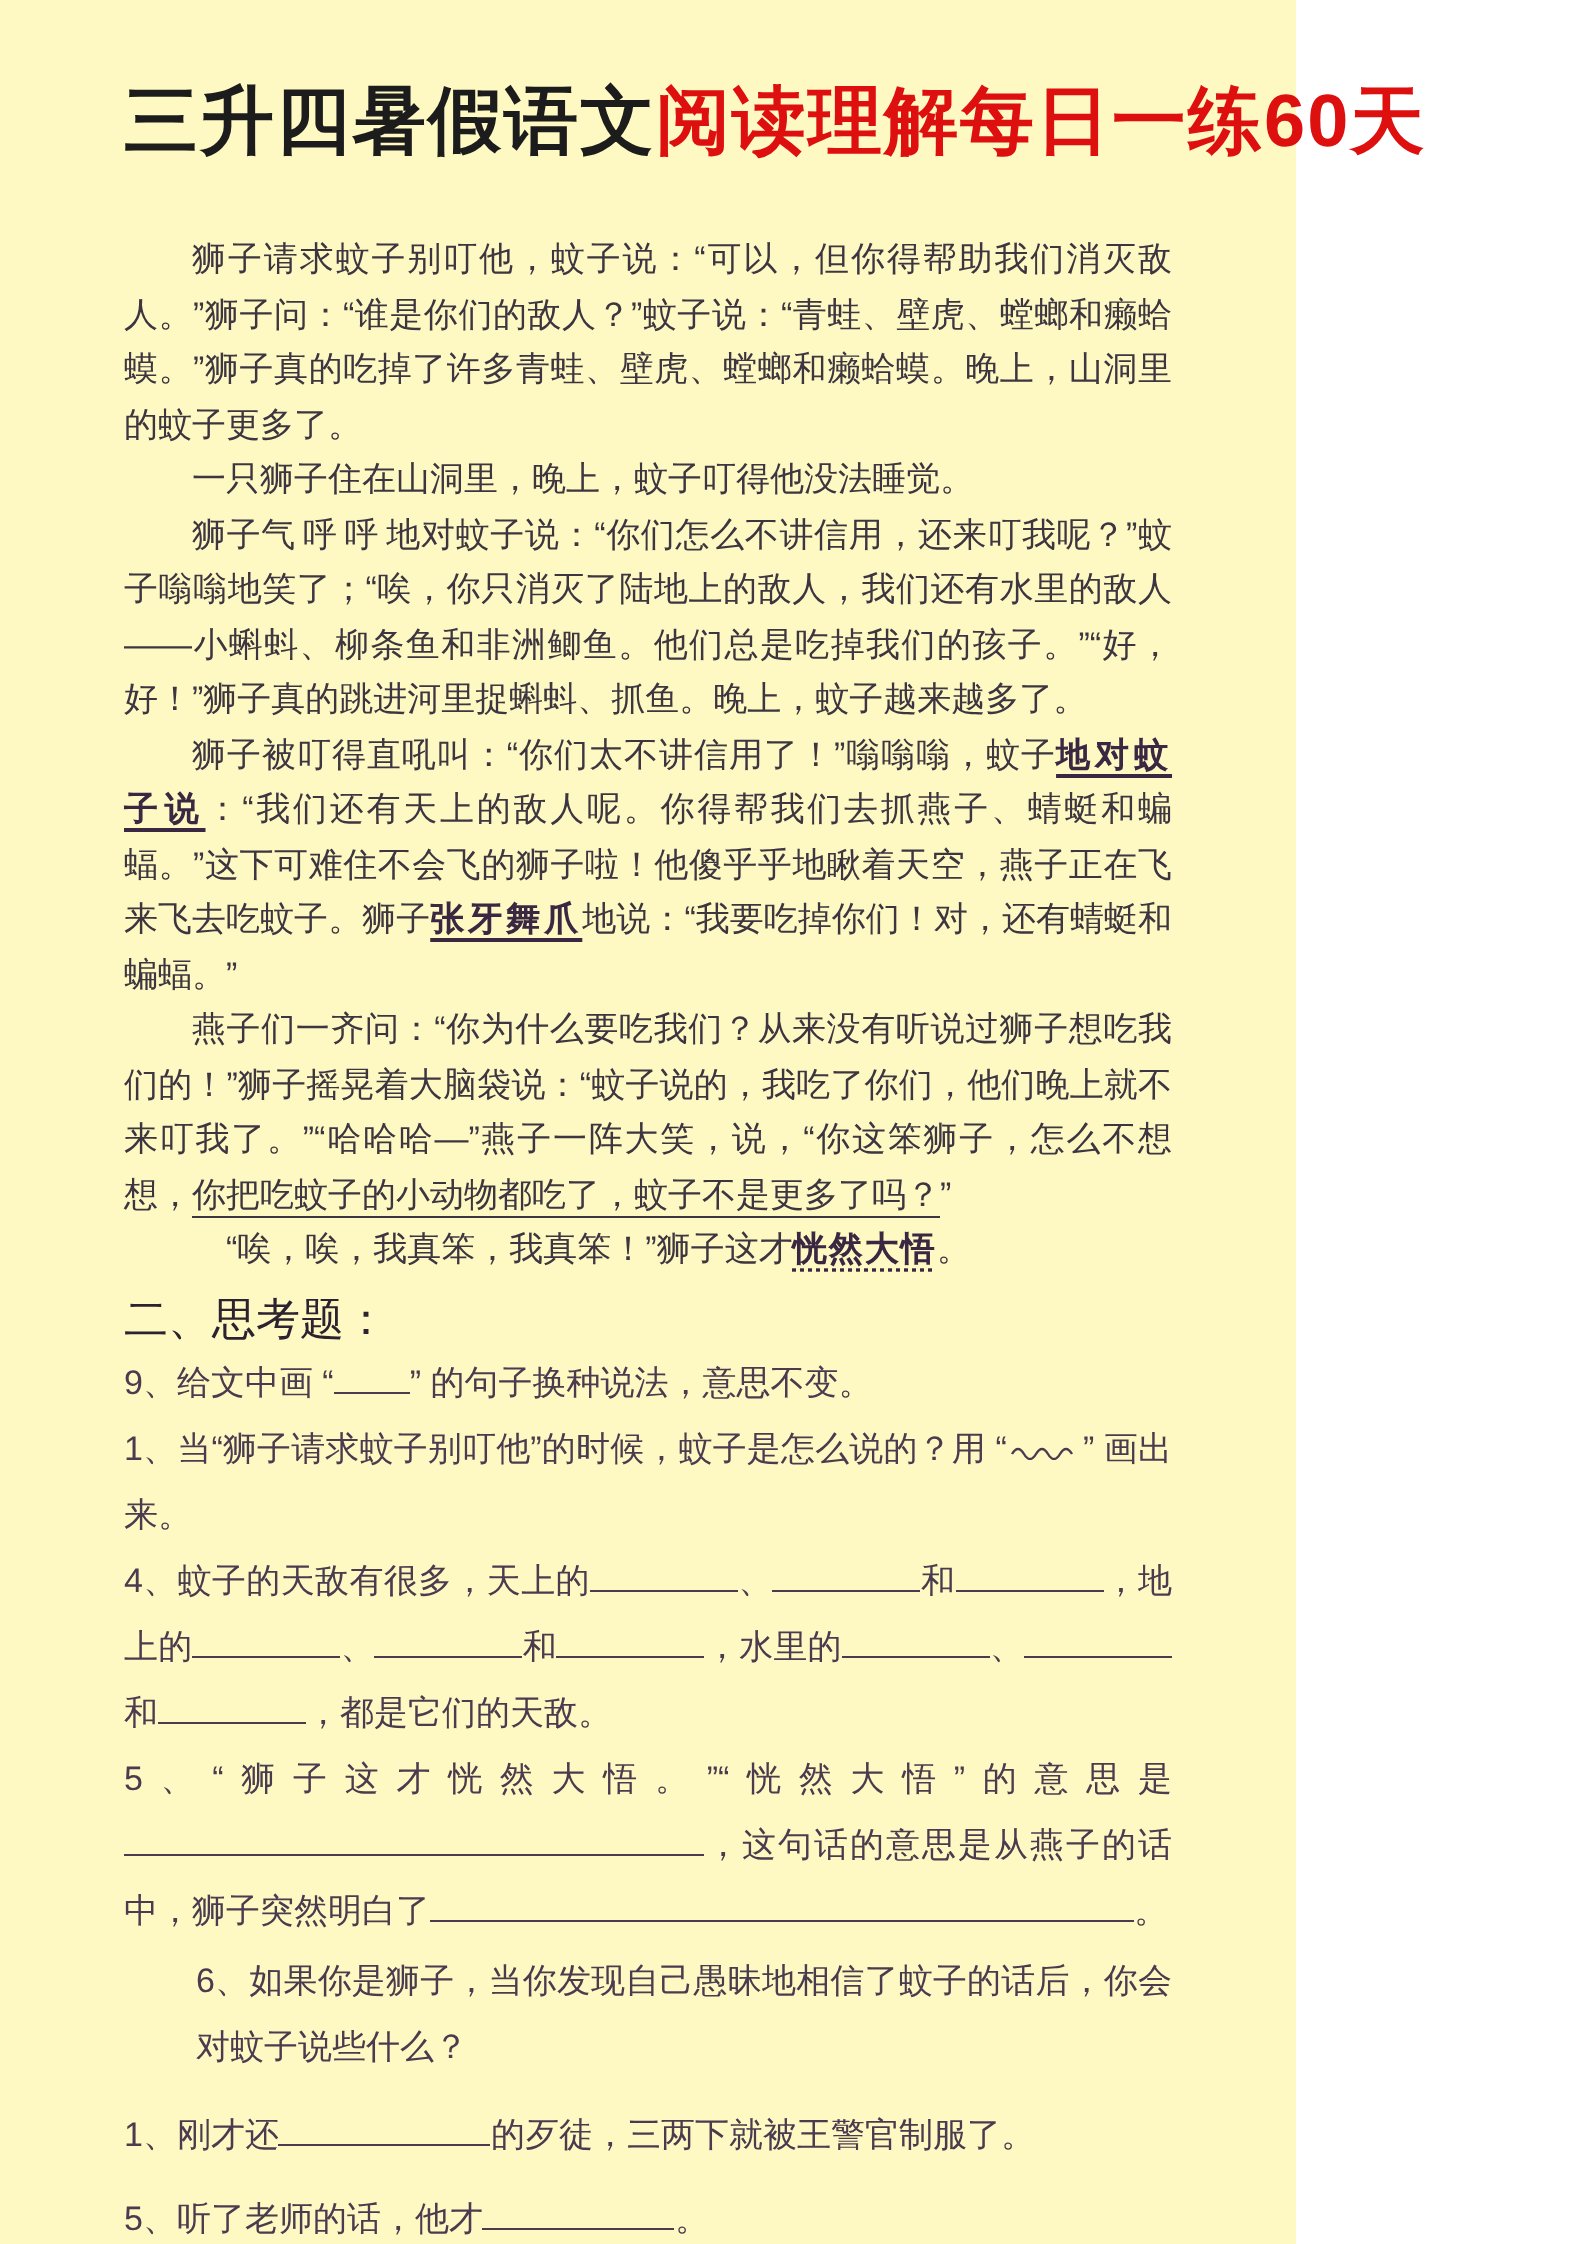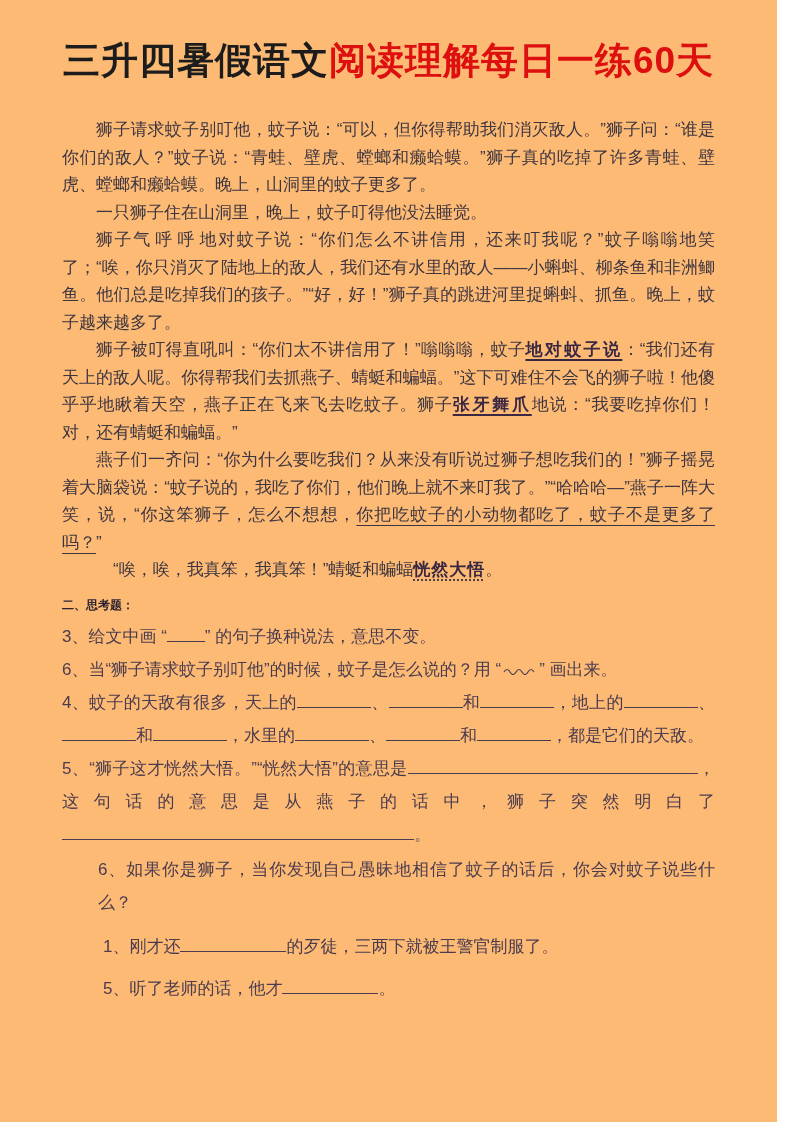--- a/index.html
+++ b/index.html
@@ -10,9 +10,9 @@
     overflow: hidden;
   }
   .page {
-    width: 777px; height: 1122px;
+    width: 648px; height: 1122px;
     padding: 38px 62px 16px 62px;
-    background: #fdba74;
+    background: #fef9c3;
   }
   
   .title {

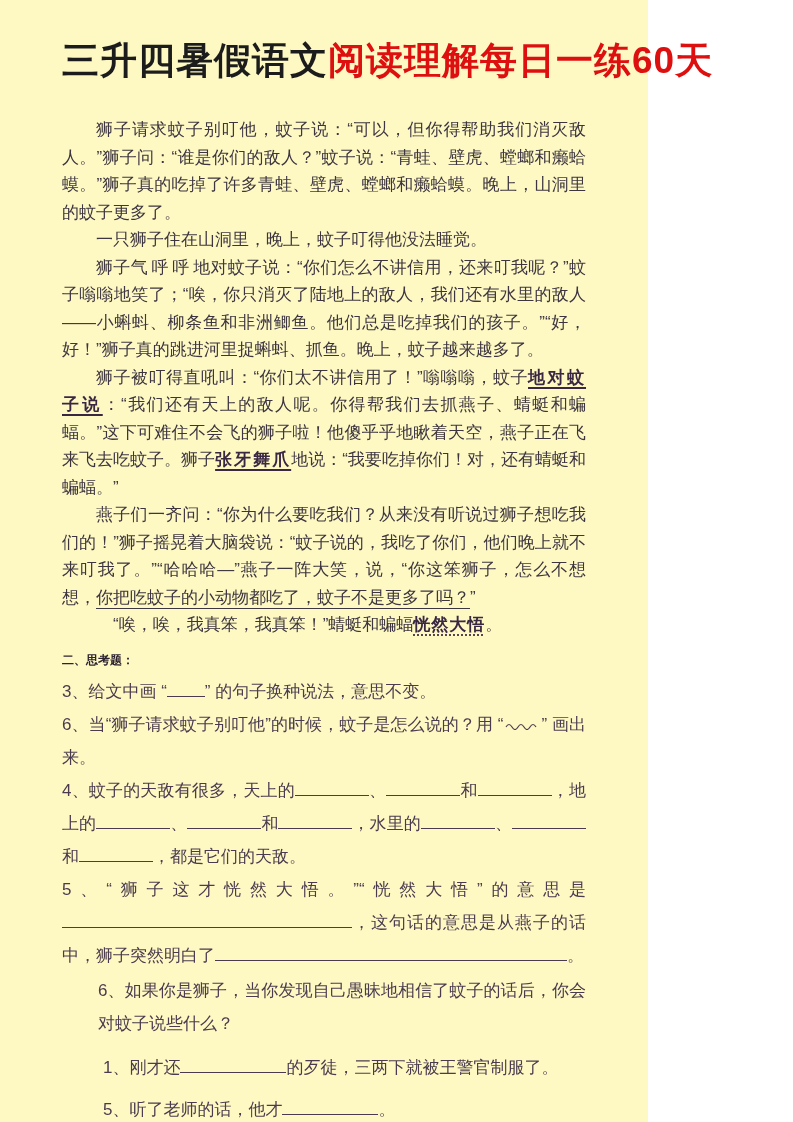--- a/index.html
+++ b/index.html
@@ -107,7 +107,7 @@
     <p><span>狮子</span><span class="em-spaced">气呼呼</span><span>地对蚊子说：“你们怎么不讲信用，还来叮我呢？”蚊子嗡嗡地笑了；“唉，你只消灭了陆地上的敌人，我们还有水里的敌人——小蝌蚪、柳条鱼和非洲鲫鱼。他们总是吃掉我们的孩子。”“好，好！”狮子真的跳进河里捉蝌蚪、抓鱼。晚上，蚊子越来越多了。</span></p>
     <p><span>狮子被叮得直吼叫：“你们太不讲信用了！”嗡嗡嗡，蚊子</span><span class="em-word">地对蚊子说</span><span>：“我们还有天上的敌人呢。你得帮我们去抓燕子、蜻蜓和蝙蝠。”这下可难住不会飞的狮子啦！他傻乎乎地瞅着天空，燕子正在飞来飞去吃蚊子。狮子</span><span class="em-word">张牙舞爪</span><span>地说：“我要吃掉你们！对，还有蜻蜓和蝙蝠。”</span></p>
     <p><span>燕子们一齐问：“你为什么要吃我们？从来没有听说过狮子想吃我们的！”狮子摇晃着大脑袋说：“蚊子说的，我吃了你们，他们晚上就不来叮我了。”“哈哈哈—”燕子一阵大笑，说，“你这笨狮子，怎么不想想，</span><span class="u-sentence">你把吃蚊子的小动物都吃了，蚊子不是更多了吗？</span><span>”</span></p>
-    <p class="p-last"><span>“唉，唉，我真笨，我真笨！”蜻蜓和蝙蝠</span><span class="em-dotted">恍然大悟</span><span>。</span></p>
+    <p class="p-last"><span>“唉，唉，我真笨，我真笨！”狮子这才</span><span class="em-dotted">恍然大悟</span><span>。</span></p>
   </div>
 
   <div class="sec2">

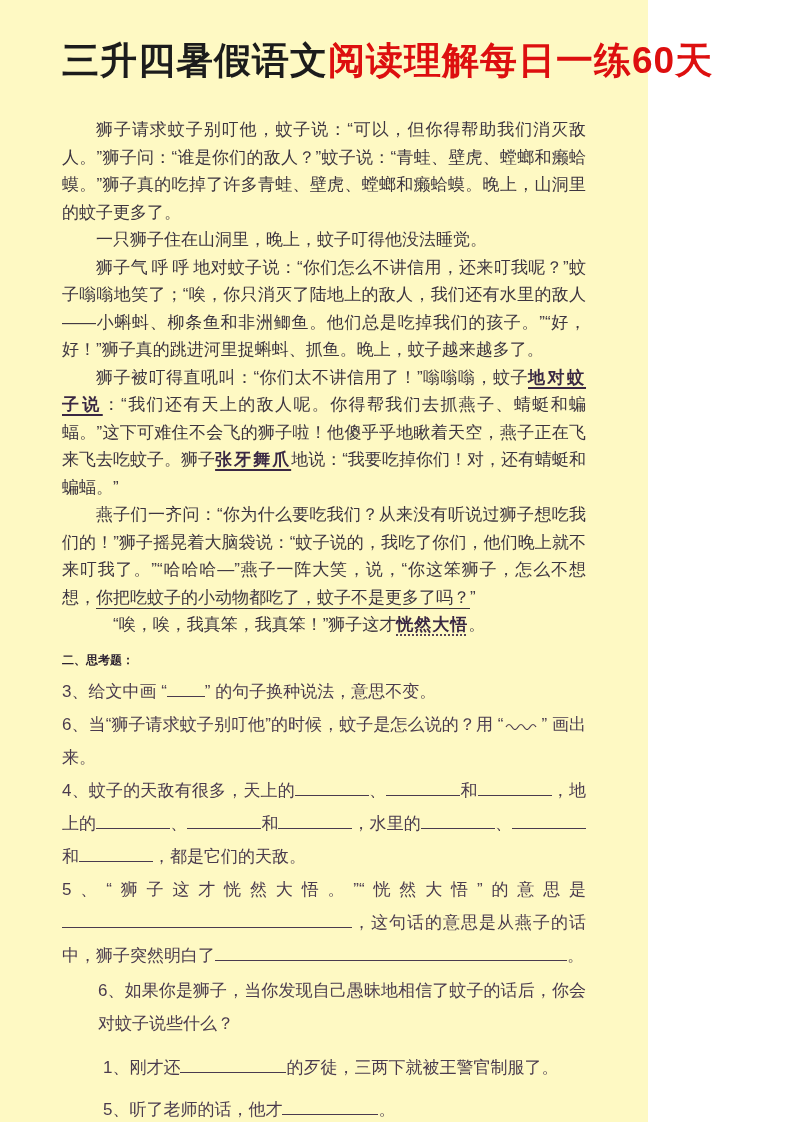--- a/index.html
+++ b/index.html
@@ -66,8 +66,8 @@
   }
   
   .sec-heading {
-    font-size: 12px;
-    font-weight: 700;
+    font-size: 22px;
+    font-weight: 400;
     color: #2c2230;
     margin-top: 6px;
     line-height: 30px;

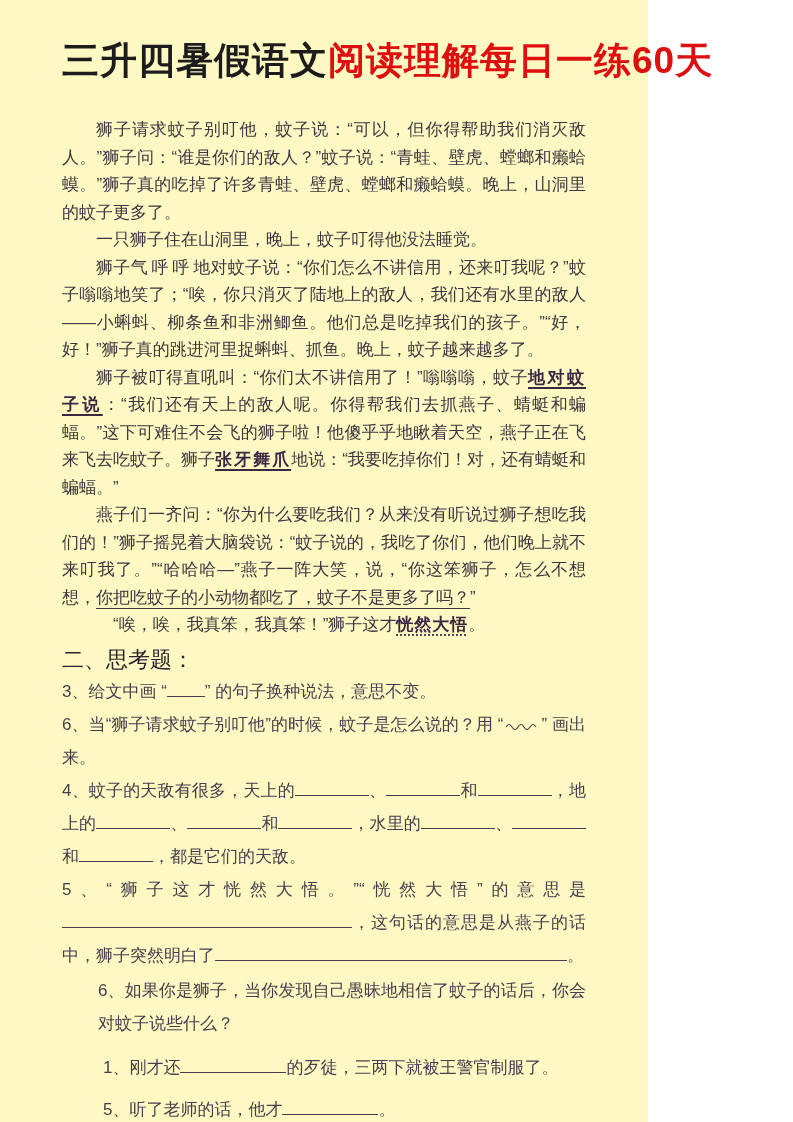--- a/index.html
+++ b/index.html
@@ -113,7 +113,7 @@
   <div class="sec2">
     <div class="sec-heading">二、思考题：</div>
     <div class="questions">
-      <p><span>3、给文中画 “</span><span class="blank w38"></span><span>” 的句子换种说法，意思不变。</span></p>
+      <p><span>9、给文中画 “</span><span class="blank w38"></span><span>” 的句子换种说法，意思不变。</span></p>
       <p><span>6、当“狮子请求蚊子别叮他”的时候，蚊子是怎么说的？用 “</span><svg class="wavy" width="34" height="10" viewBox="0 0 34 10">
             <path d="M1,7 q3,-5 6,0 t6,0 t6,0 t6,0 t6,0" fill="none" stroke="#4a3b4e" stroke-width="1.2"></path>
           </svg><span>” 画出来。</span></p>

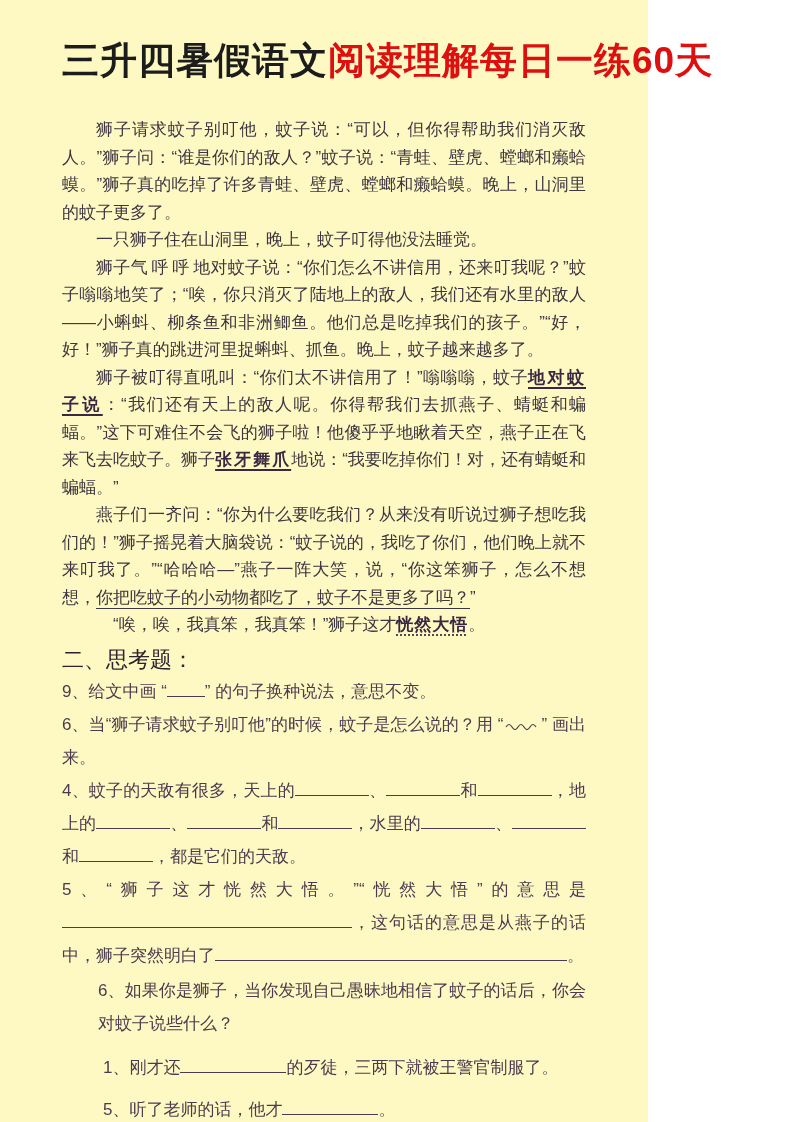--- a/index.html
+++ b/index.html
@@ -114,7 +114,7 @@
     <div class="sec-heading">二、思考题：</div>
     <div class="questions">
       <p><span>9、给文中画 “</span><span class="blank w38"></span><span>” 的句子换种说法，意思不变。</span></p>
-      <p><span>6、当“狮子请求蚊子别叮他”的时候，蚊子是怎么说的？用 “</span><svg class="wavy" width="34" height="10" viewBox="0 0 34 10">
+      <p><span>1、当“狮子请求蚊子别叮他”的时候，蚊子是怎么说的？用 “</span><svg class="wavy" width="34" height="10" viewBox="0 0 34 10">
             <path d="M1,7 q3,-5 6,0 t6,0 t6,0 t6,0 t6,0" fill="none" stroke="#4a3b4e" stroke-width="1.2"></path>
           </svg><span>” 画出来。</span></p>
       <p><span>4、蚊子的天敌有很多，天上的</span><span class="blank w72"></span><span>、</span><span class="blank w72"></span><span>和</span><span class="blank w72"></span><span>，地上的</span><span class="blank w72"></span><span>、</span><span class="blank w72"></span><span>和</span><span class="blank w72"></span><span>，水里的</span><span class="blank w72"></span><span>、</span><span class="blank w72"></span><span>和</span><span class="blank w72"></span><span>，都是它们的天敌。</span></p>

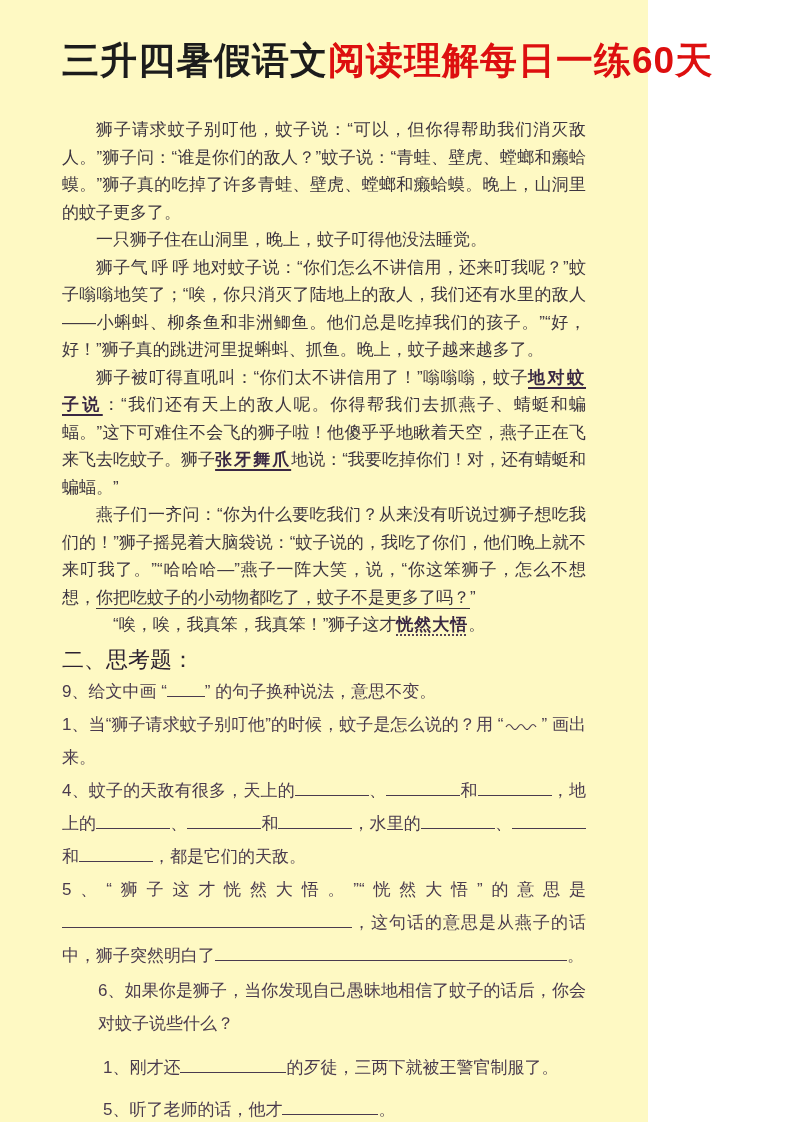--- a/index.html
+++ b/index.html
@@ -89,7 +89,7 @@
   .w290 { width: 290px; } .w350 { width: 352px; }
   .wavy { vertical-align: baseline; margin: 0 2px; }
   
-  .sec3 .questions p { margin-top: 14px; line-height: 28px; margin-left: 41px; }
+  .sec3 .questions p { margin-top: 14px; line-height: 28px; }
   .sec3-heading { margin-top: 34px; }
   .q-gap { margin-top: 2px; margin-left: 36px; }
 </style>

